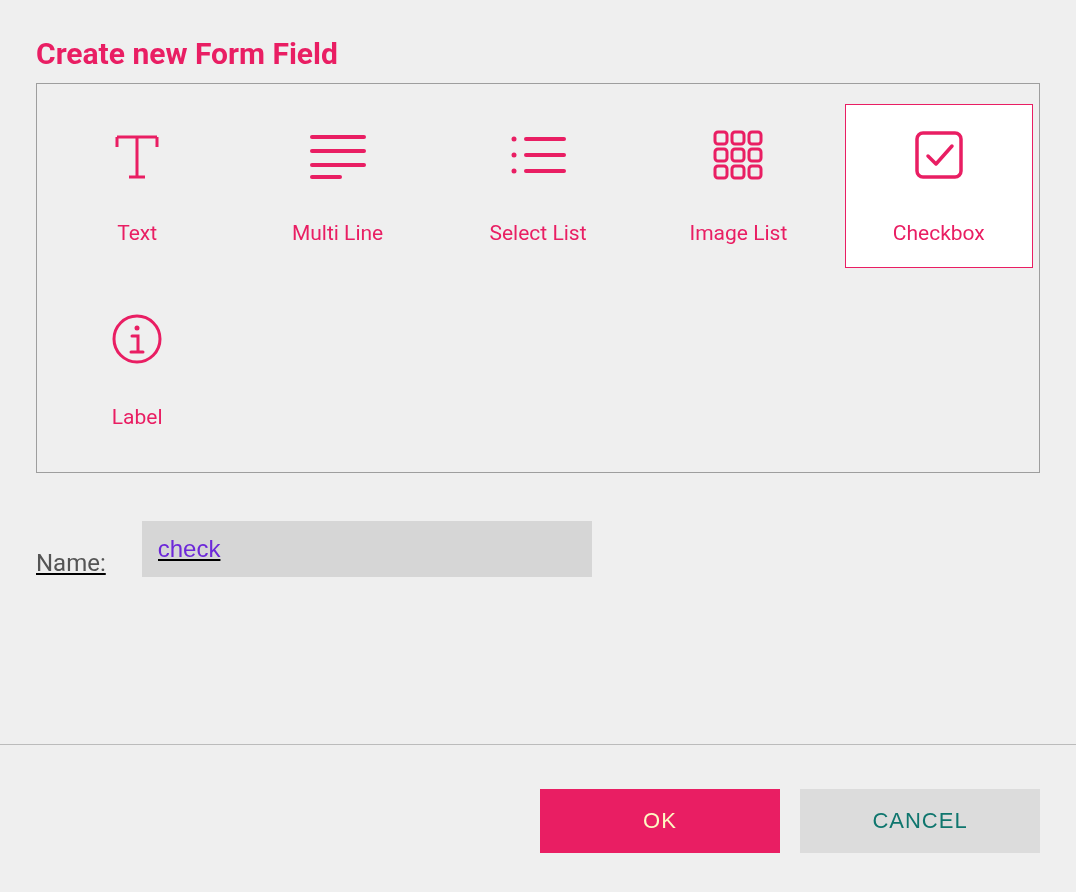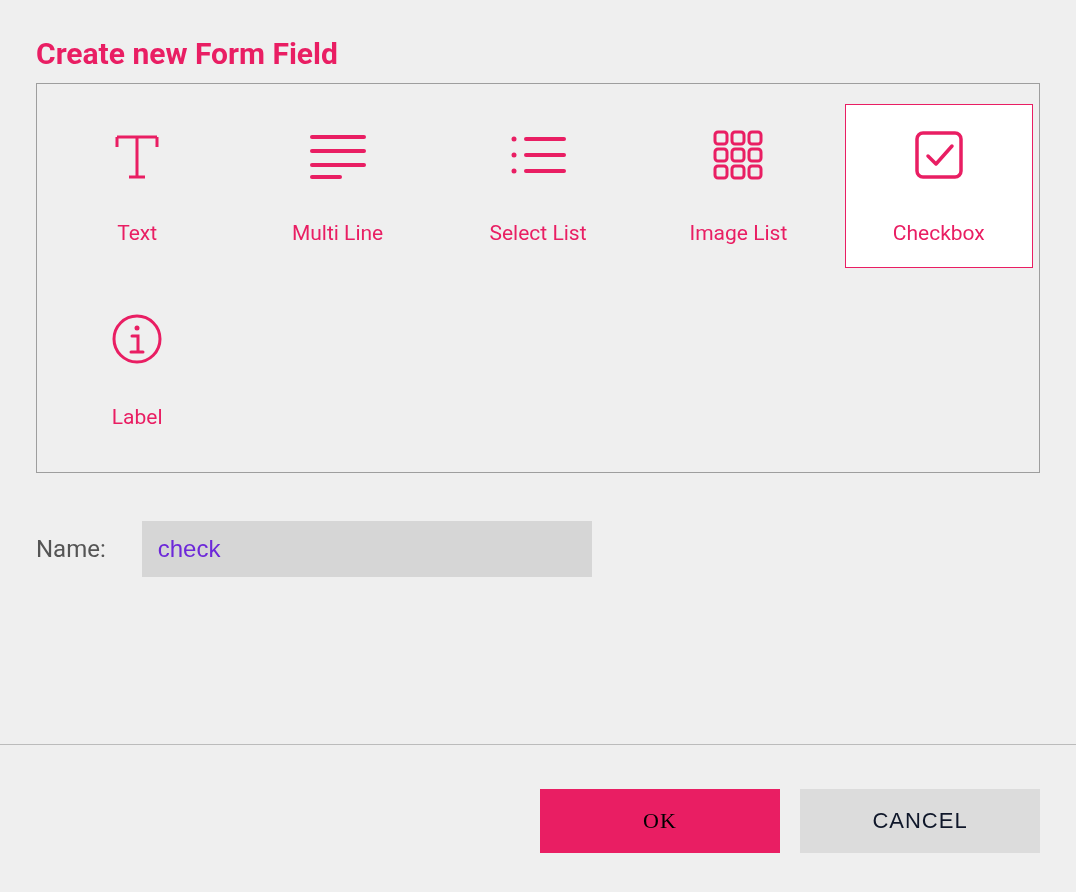--- a/index.html
+++ b/index.html
@@ -59,9 +59,10 @@
   }
   .name-row {
     display: flex;
-    align-items: center;
+    align-items: flex-end;
     margin-top: 48px;
     gap: 36px;
+    text-decoration: underline;
   }
   .name-label {
     font-size: 24px;

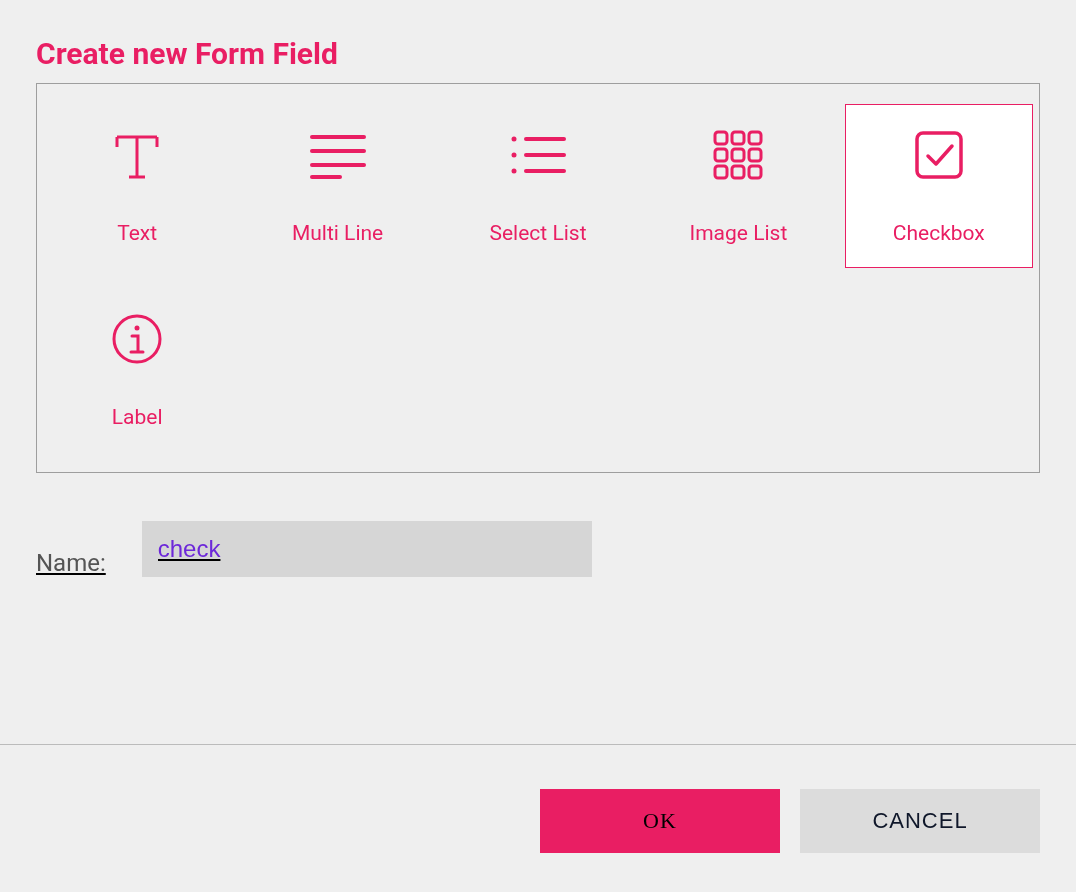--- a/index.html
+++ b/index.html
@@ -99,8 +99,7 @@
   }
   .btn-primary {
     background: #e91e63;
-    color: #000000;
-    font-family: Liberation Serif, serif;
+    color: #fef9c3;
   }
   .btn-secondary {
     background: #dcdcdc;

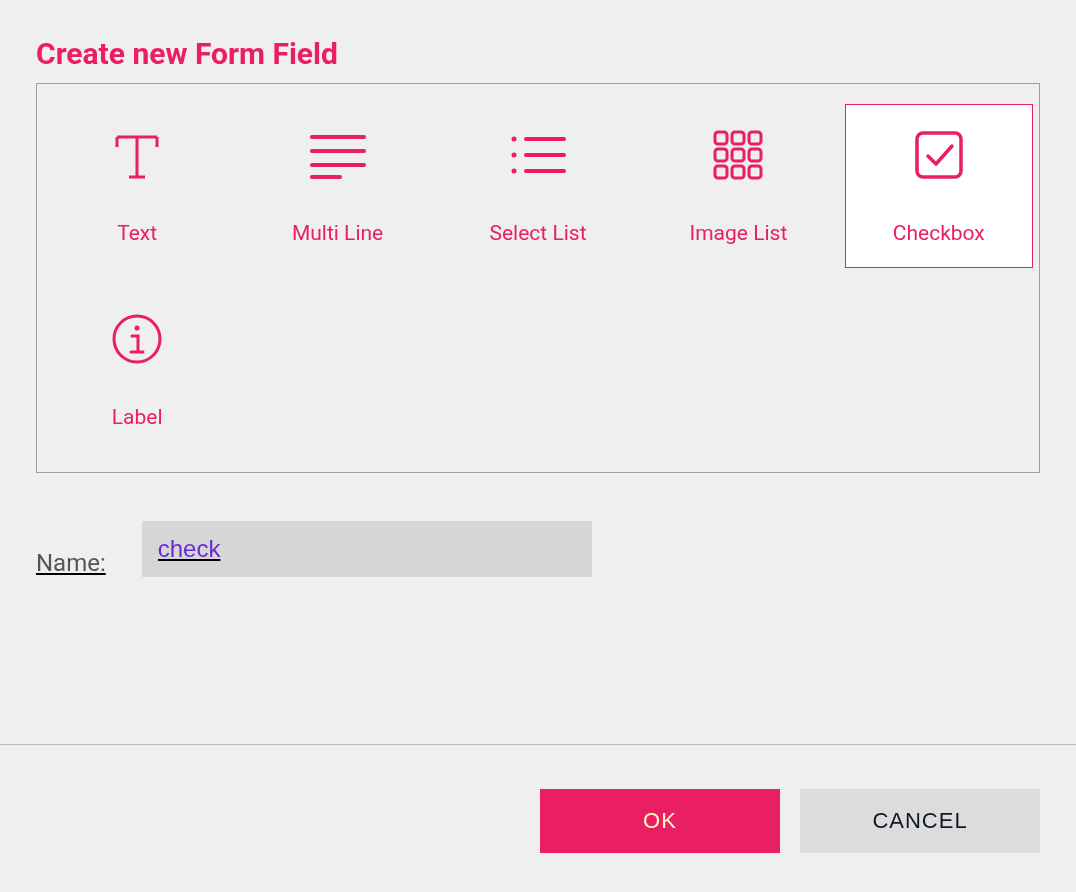--- a/index.html
+++ b/index.html
@@ -103,7 +103,7 @@
   }
   .btn-secondary {
     background: #dcdcdc;
-    color: #0f172a;
+    color: #0f766e;
     text-align: center;
   }
 </style>

